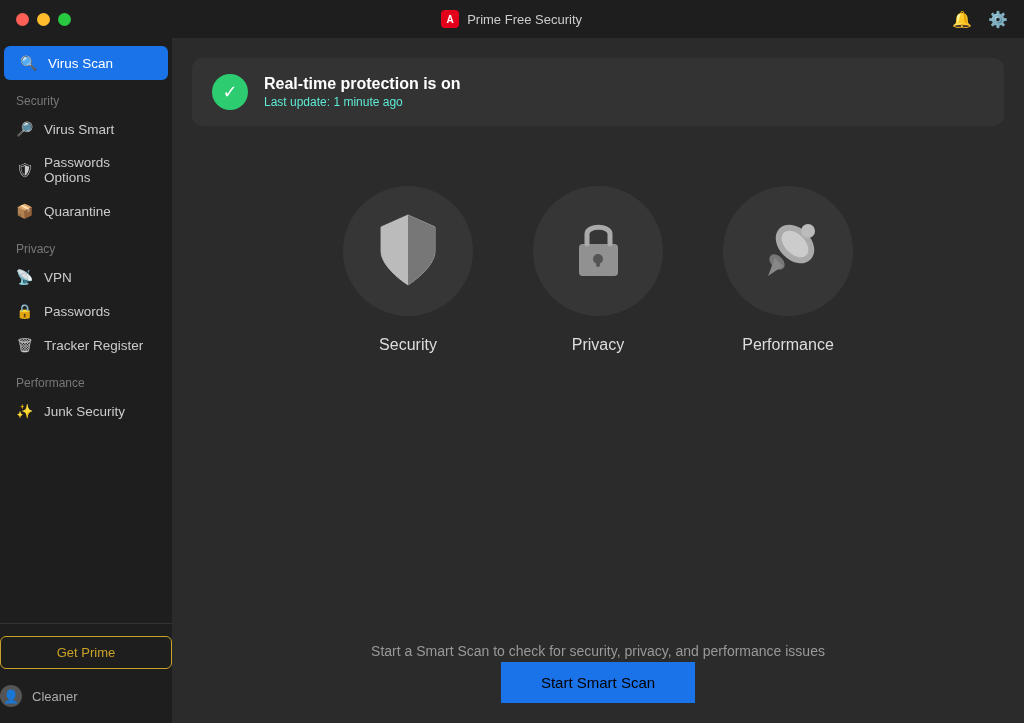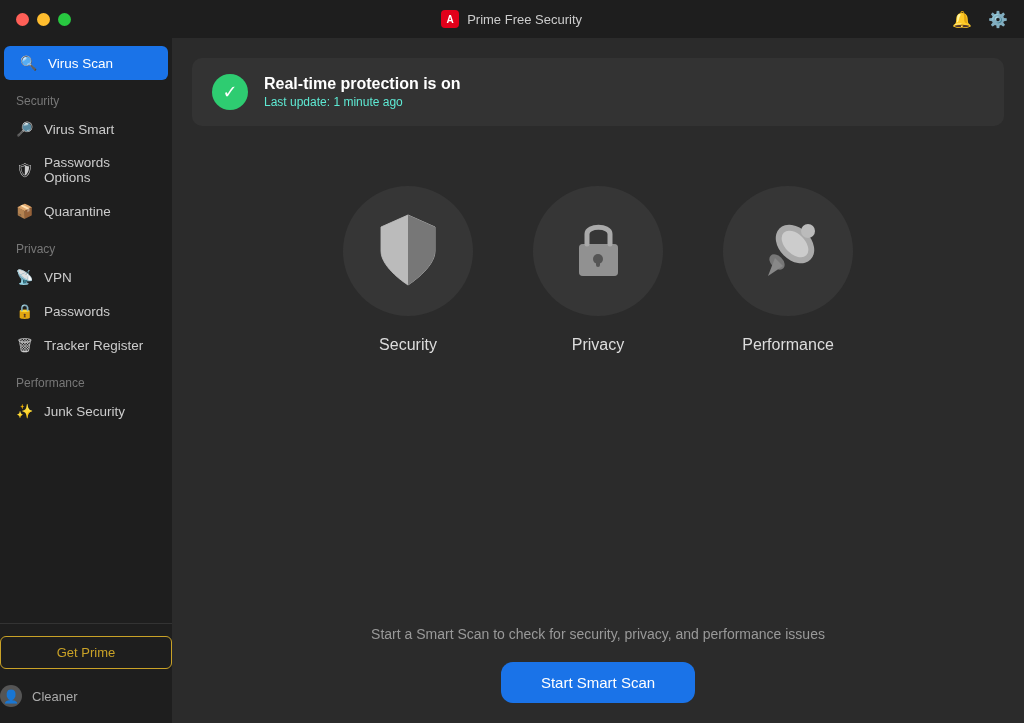--- a/index.html
+++ b/index.html
@@ -244,7 +244,7 @@
       display: flex;
       flex-direction: column;
       align-items: center;
-      gap: 20px;
+      gap: 3px;
       margin-top: auto;
     }
     .scan-description {

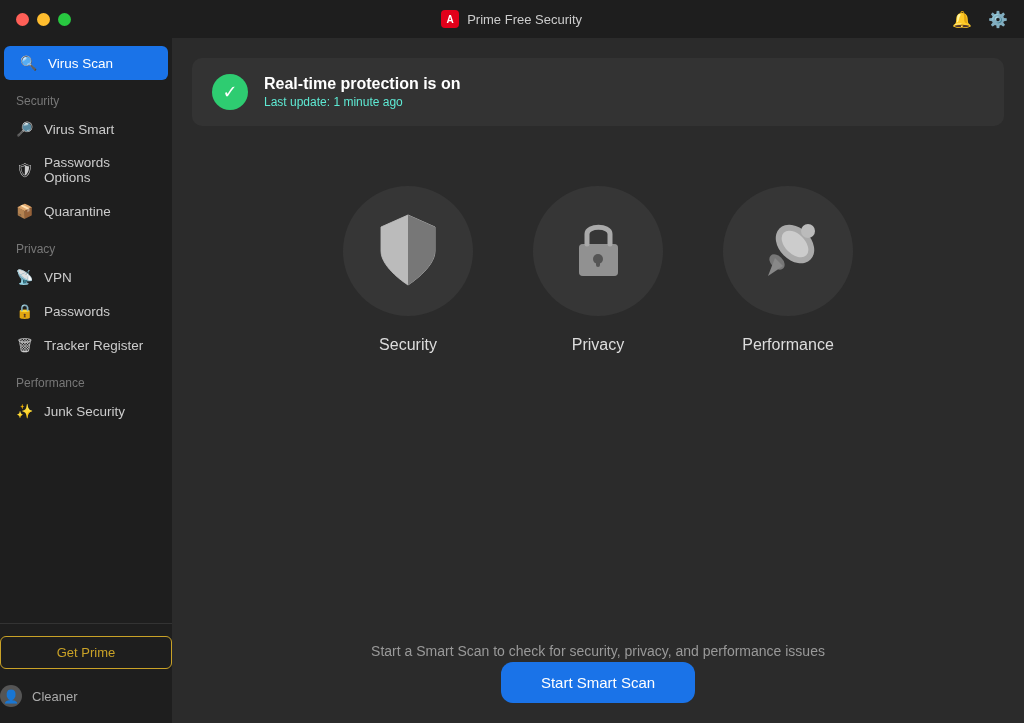--- a/index.html
+++ b/index.html
@@ -255,9 +255,9 @@
     .start-scan-btn {
       padding: 12px 40px;
       background: #1a73e8;
-      color: #ffffff;
+      color: #000000;
       border: none;
-      border-radius: 12px;
+      border-radius: 0;
       font-size: 15px;
       cursor: pointer;
       font-weight: 500;

